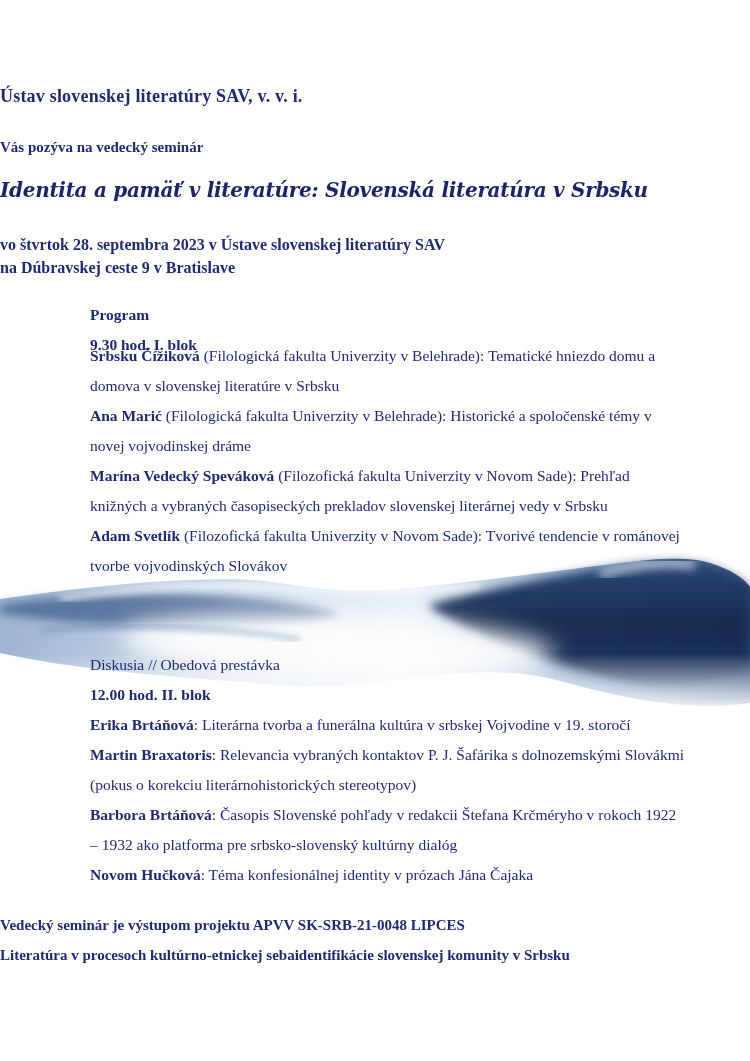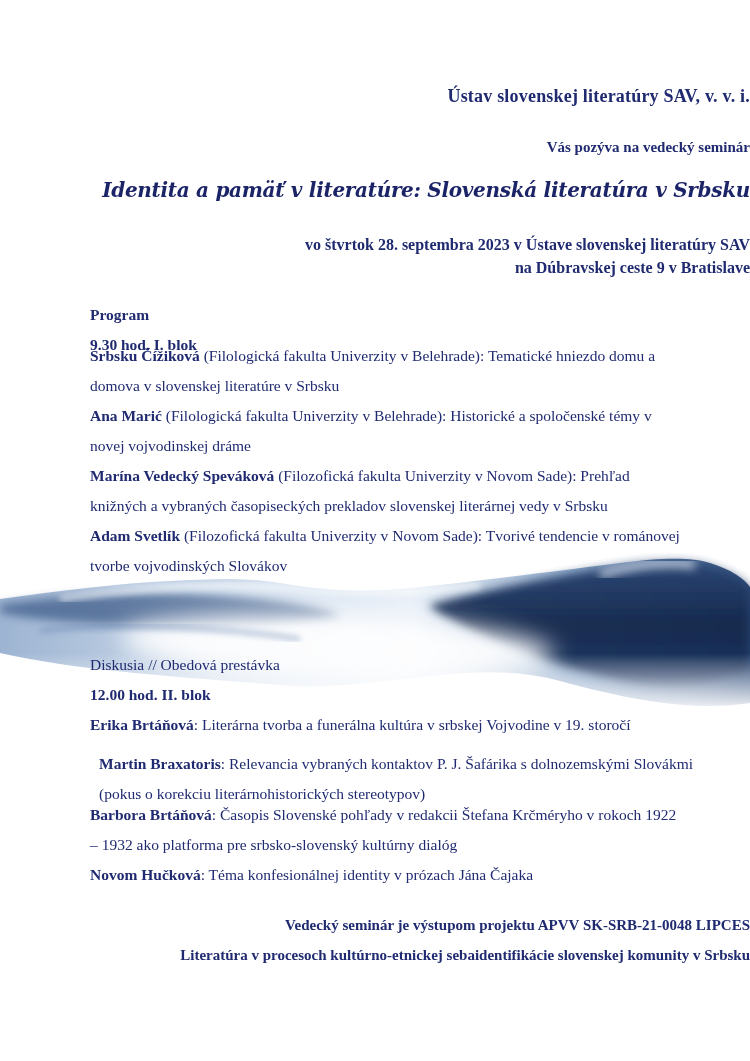--- a/index.html
+++ b/index.html
@@ -12,7 +12,7 @@
     color:#1f2a70;
   }
   .abs{position:absolute;}
-  .center{left:0;right:0;text-align:right;padding-left:11px;}
+  .center{left:0;right:0;text-align:left;}
   .bold{font-weight:bold;}
   .institute{top:86px;font-size:18px;font-weight:bold;letter-spacing:.2px;}
   .invitation{top:139px;font-size:15px;font-weight:bold;}

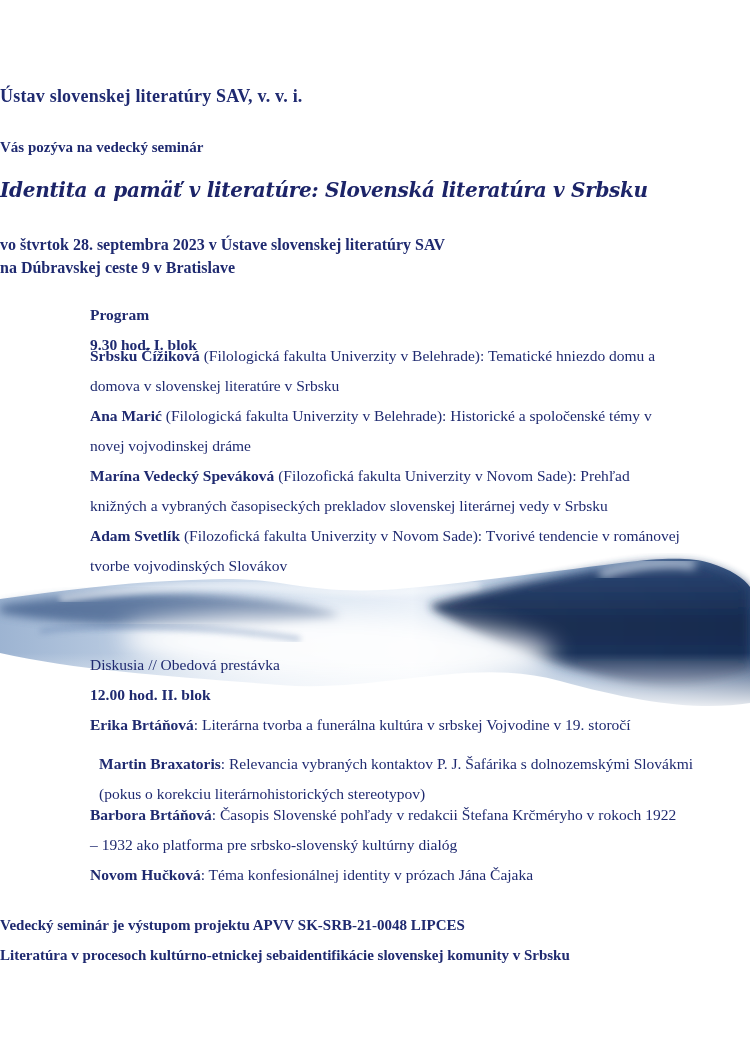--- a/index.html
+++ b/index.html
@@ -103,7 +103,7 @@
   <p class="abs left-col talk txt" style="top:710px;margin:0;">
     <span class="speaker">Erika Brtáňová</span><span>: Literárna tvorba a funerálna kultúra v srbskej Vojvodine v 19. storočí</span>
   </p>
-  <p class="abs left-col talk txt" style="top:740px;margin:9px;">
+  <p class="abs left-col talk txt" style="top:740px;margin:0;">
     <span class="speaker">Martin Braxatoris</span><span>: Relevancia vybraných kontaktov P. J. Šafárika s dolnozemskými Slovákmi (pokus o korekciu literárnohistorických stereotypov)</span>
   </p>
   <p class="abs left-col talk txt" style="top:800px;margin:0;">

